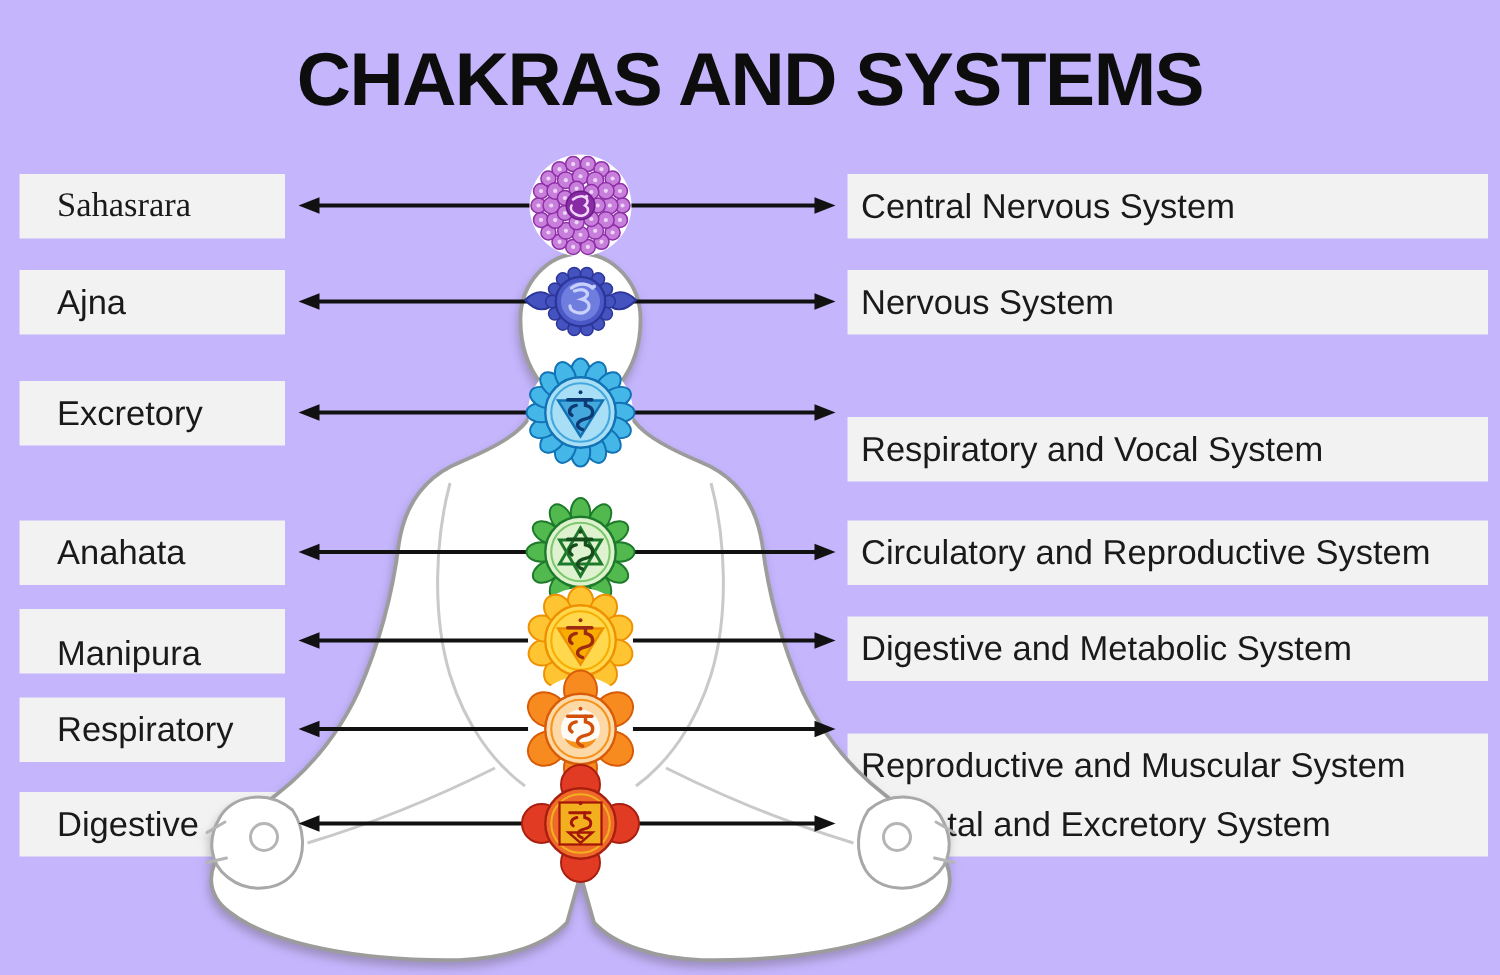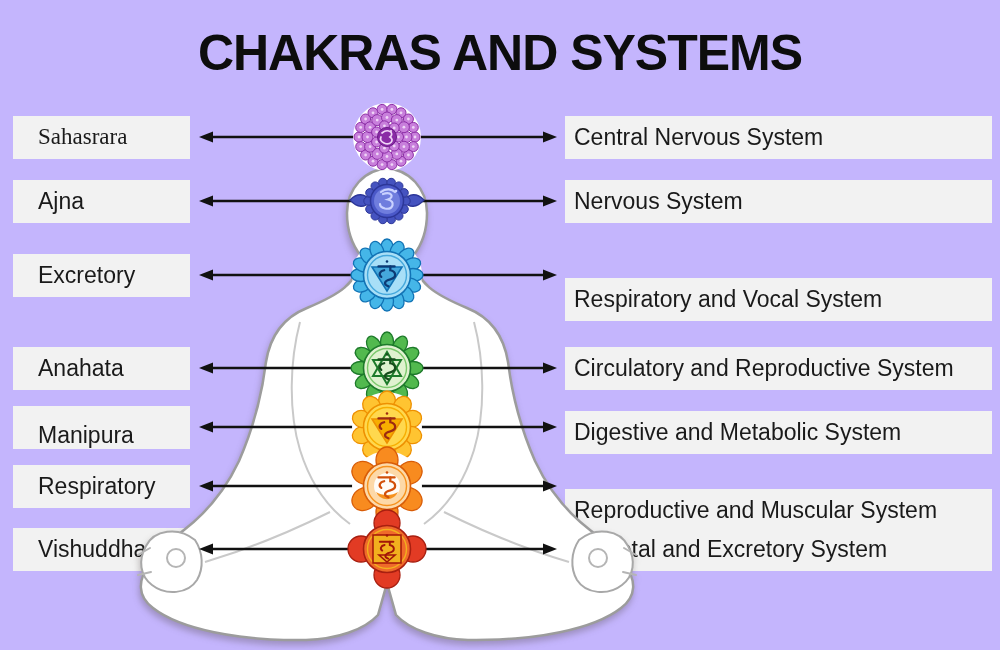--- a/index.html
+++ b/index.html
@@ -137,7 +137,7 @@
   </div>
 
   <div class="lbox left" style="top: 527.5px;">
-    <span class="lbl">Vishuddha</span>
+    <span class="lbl">Digestive</span>
   </div>
   <div class="lbox right" style="top: 527.5px;">
     <span class="lbl">Skeletal and Excretory System</span>

